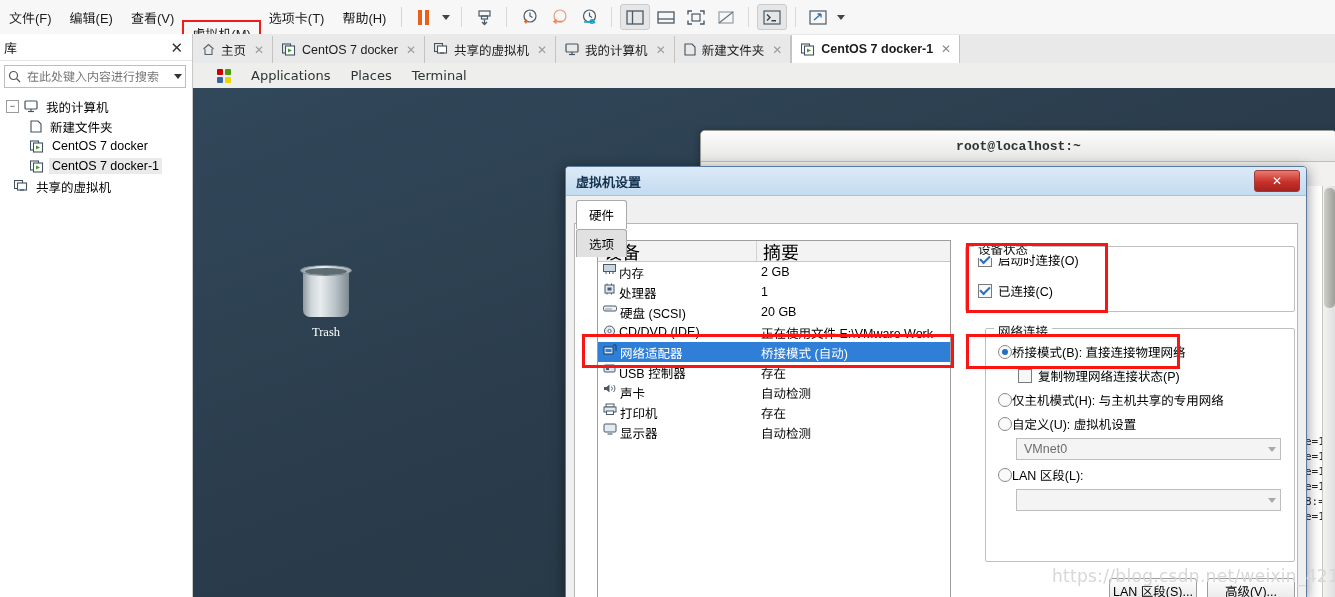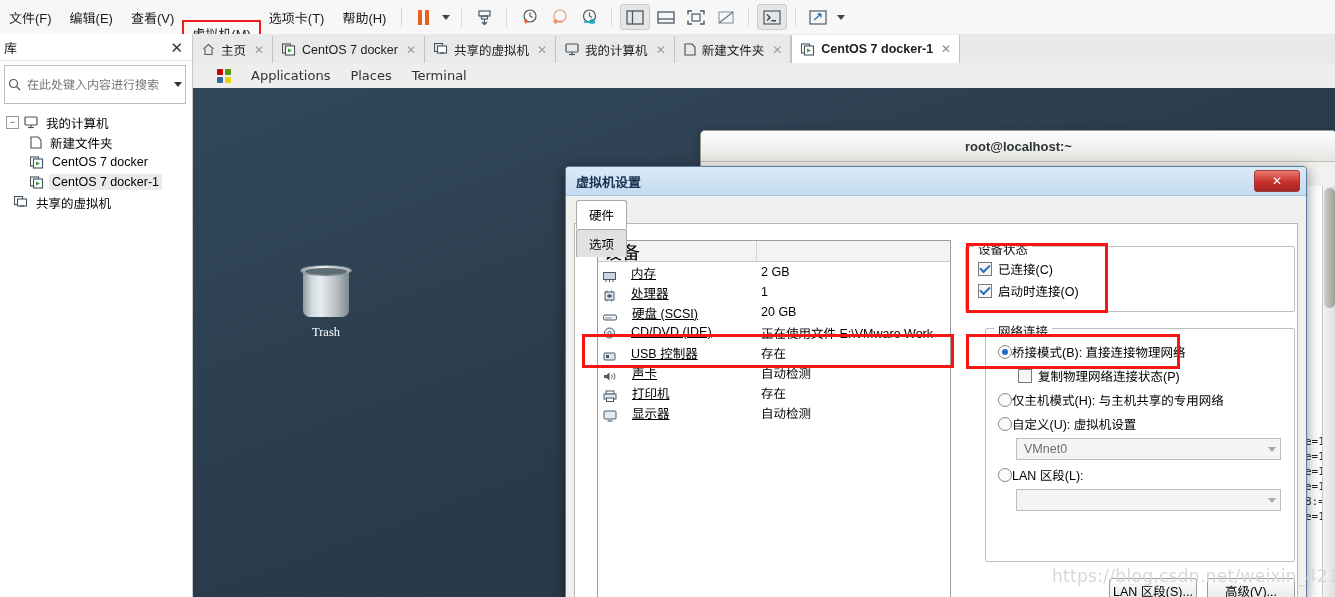--- a/index.html
+++ b/index.html
@@ -52,7 +52,7 @@
   .sb-close { font-size: 15px; color: #333; line-height: 1; padding: 0 3px; }
   .sb-search {
     margin: 4px 6px 0 4px; height: 21px; border: 1px solid #bdbdbd; background: #fff;
-    display: flex; align-items: center; padding: 8px 3px; gap: 4px;
+    display: flex; align-items: center; padding: 0 3px; gap: 4px;
   }
   .sb-search input {
     border: 0; outline: 0; flex: 1; font-size: 12px; color: #8c8c8c;

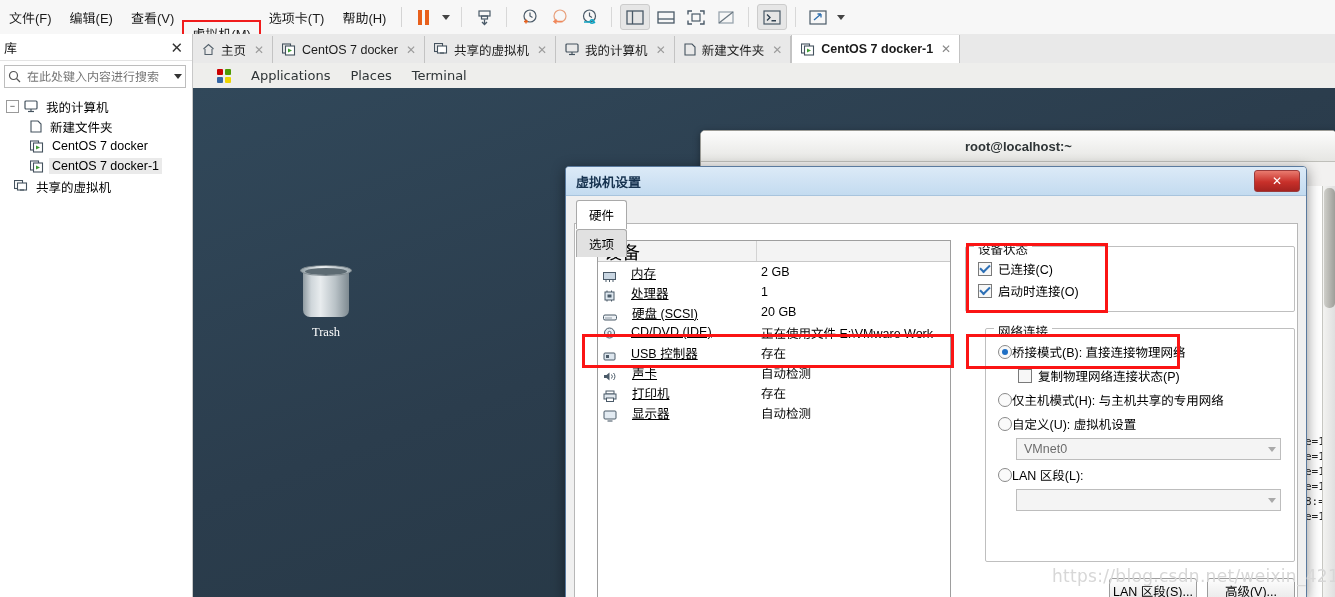--- a/index.html
+++ b/index.html
@@ -159,7 +159,7 @@
   .term-title {
     height: 30px; background: linear-gradient(#fcfcfc,#e6e6e3);
     border-bottom: 1px solid #bfbfba; display: flex; align-items: center; justify-content: center;
-    font-size: 13px; font-weight: bold; color: #2e3436; font-family: Liberation Sans, sans-serif;
+    font-size: 13px; font-weight: bold; color: #2e3436; font-family: Liberation Mono, monospace;
   }
   .term-menu {
     height: 24px; background: #f2f1f0; border-bottom: 1px solid #cdcdc7;

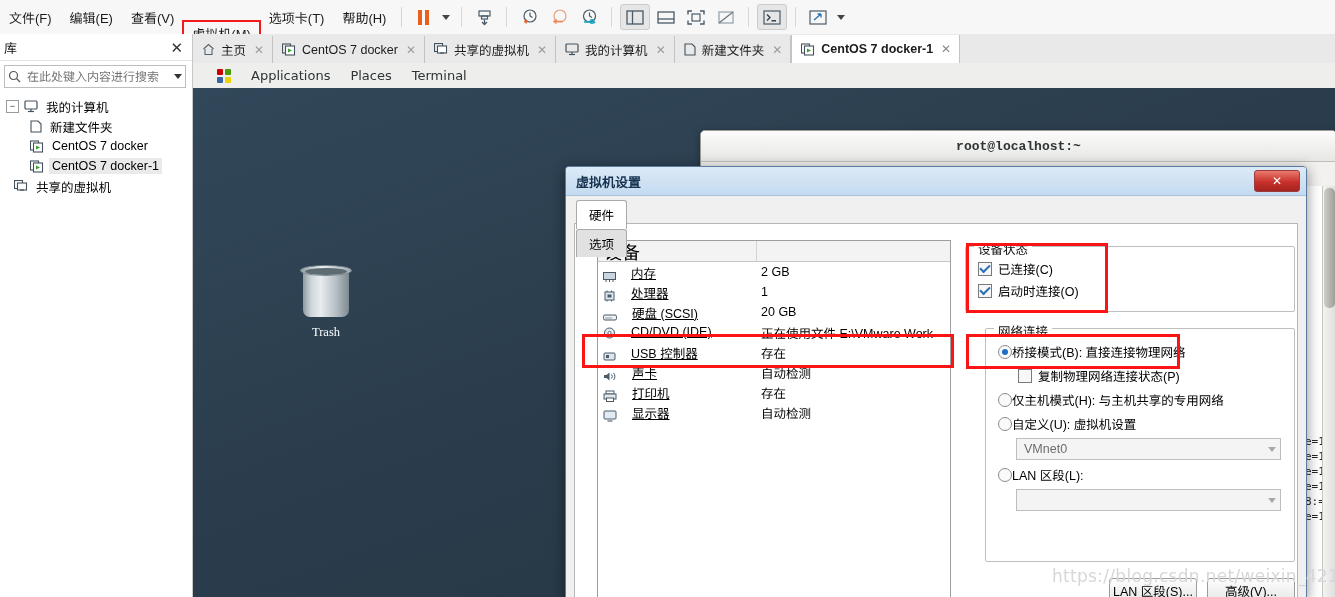--- a/index.html
+++ b/index.html
@@ -568,6 +568,7 @@
   <div class="devtable" style="left:597px; top:240px; width:352px; height:357px;">
     <div class="dev-head">
       <div class="dev-col1">设备</div>
+      <div class="dev-col2">摘要</div>
     </div>
 
     <div class="dev-row">

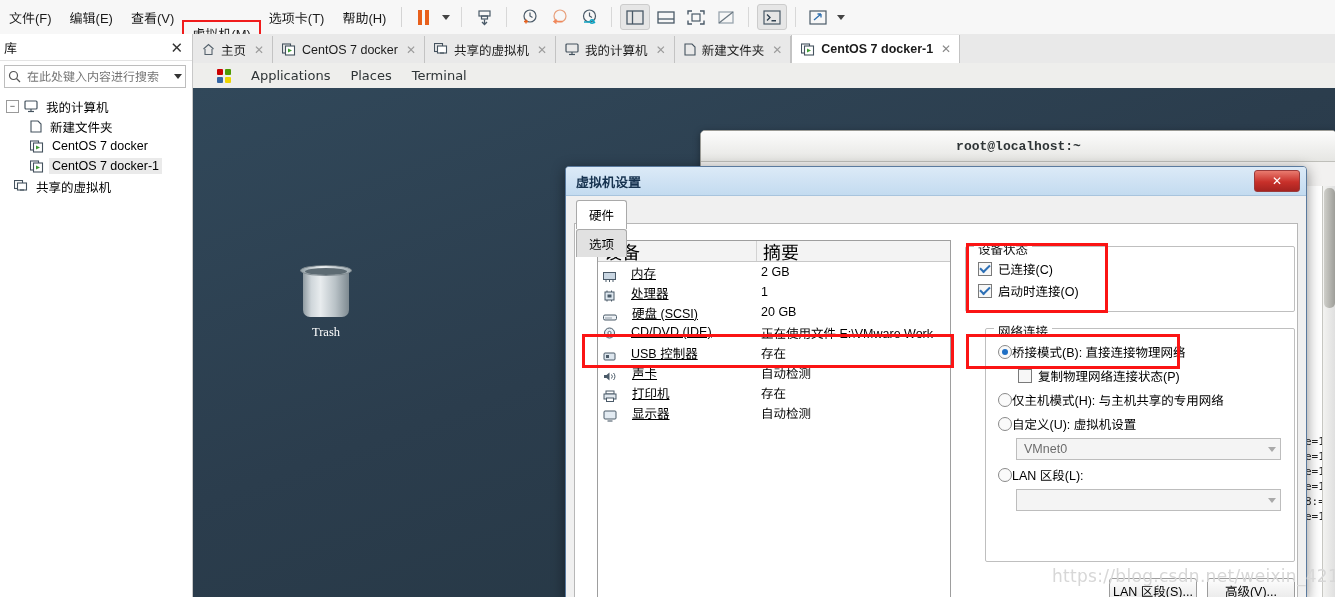--- a/index.html
+++ b/index.html
@@ -233,7 +233,7 @@
     display: flex; height: 20px; align-items: center; font-size: 12.5px;
   }
   .dev-row.sel { background: #2f7fd9; color: #ffffff; }
-  .dev-name { width: 152px; display: flex; align-items: flex-end; gap: 15px; padding-left: 5px; text-decoration: underline; }
+  .dev-name { width: 152px; display: flex; align-items: flex-start; gap: 3px; padding-left: 5px; }
   .dev-sum { flex: 1; padding-left: 6px; white-space: nowrap; overflow: hidden; }
 
   

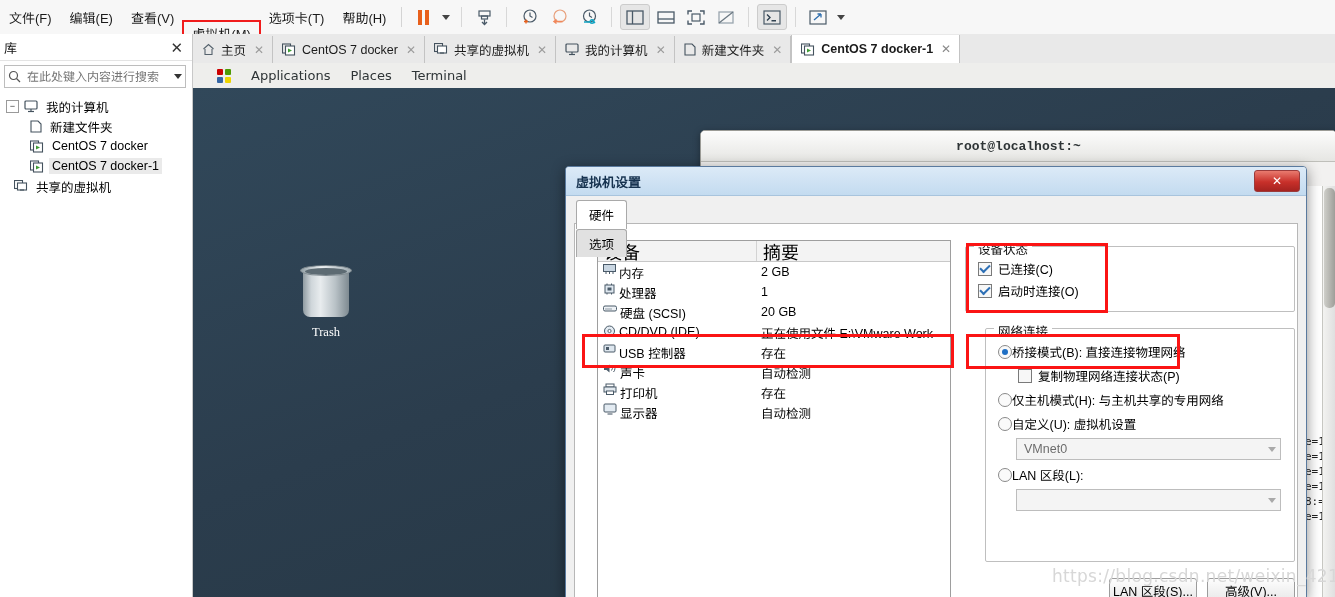--- a/index.html
+++ b/index.html
@@ -673,14 +673,14 @@
 
     <div class="grp" style="height:64px;">
       <span class="grp-cap">设备状态</span>
+      <div class="ck">
+        <span class="box checked"></span>
+        <span>启动时连接(O)</span>
+      </div>
       <div class="ck" style="margin-top:12px;">
         <span class="box checked"></span>
         <span>已连接(C)</span>
       </div>
-      <div class="ck">
-        <span class="box checked"></span>
-        <span>启动时连接(O)</span>
-      </div>
     </div>
 
     <div class="grp" style="margin-top:16px; height:232px;margin-left:20px;">

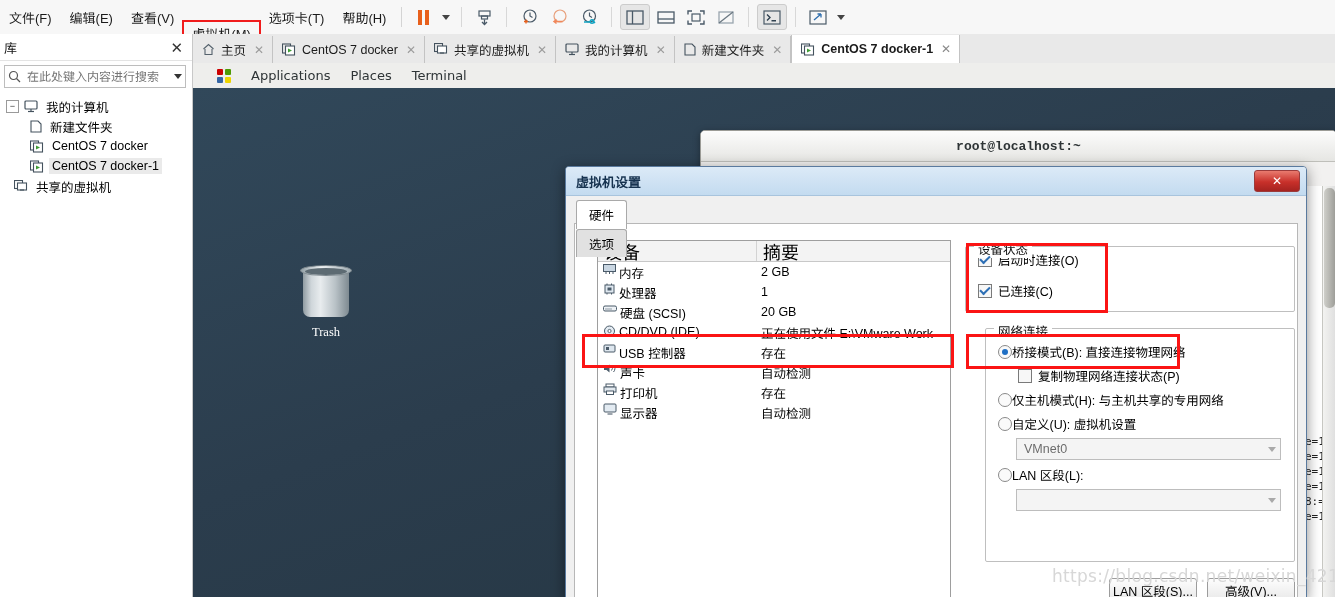--- a/index.html
+++ b/index.html
@@ -621,6 +621,17 @@
       <span class="dev-sum">正在使用文件 E:\VMware Work</span>
     </div>
 
+    <div class="dev-row sel">
+      <span class="dev-name">
+          <svg width="14" height="12" viewBox="0 0 14 12">
+            <rect x="1" y="4" width="9" height="7" fill="#cfe2f5" stroke="#16405f" stroke-width="1"></rect>
+            <path d="M10 2 L13 2 L13 8" fill="none" stroke="#16405f" stroke-width="1"></path>
+            <rect x="2.5" y="6" width="6" height="3" fill="#2f7fd9"></rect>
+          </svg>
+          <span>网络适配器</span>
+        </span>
+      <span class="dev-sum">桥接模式 (自动)</span>
+    </div>
 
     <div class="dev-row">
       <span class="dev-name">

